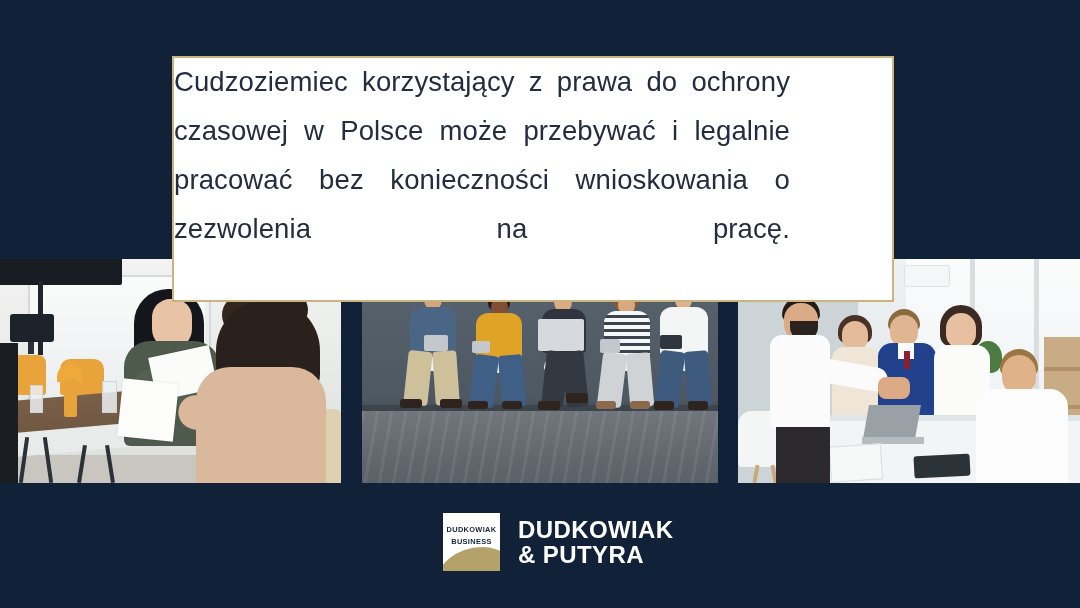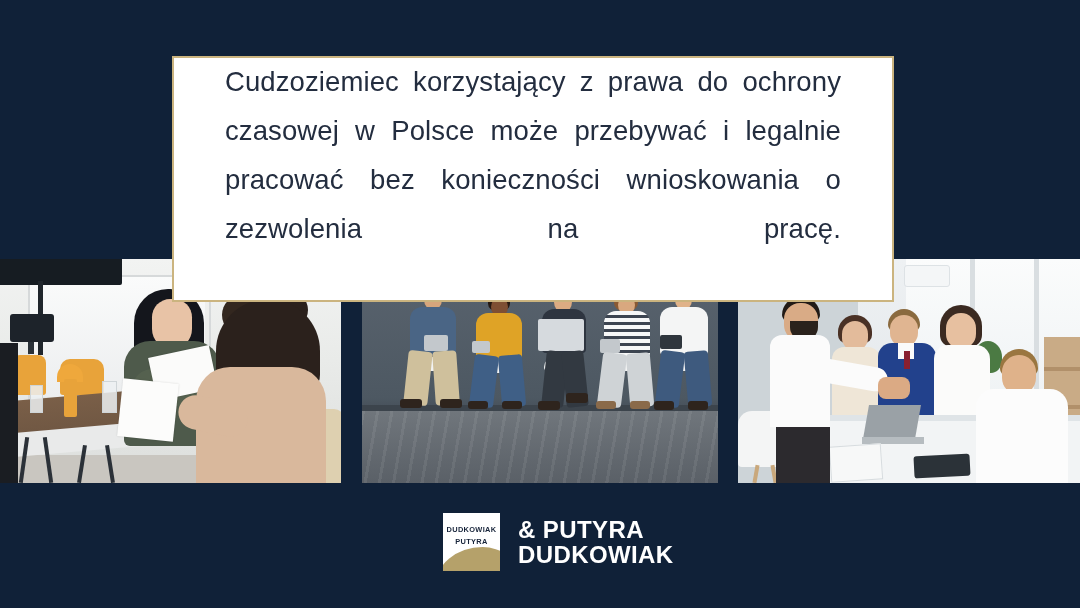--- a/index.html
+++ b/index.html
@@ -125,7 +125,7 @@
   .quote-card{
     position:absolute;left:172px;top:56px;width:722px;height:246px;
     background:#ffffff;border:2px solid #cbb47f;box-sizing:border-box;
-    display:flex;align-items:center;justify-content:center;
+    display:flex;align-items:center;
   }
   .quote-text{
     width:616px;

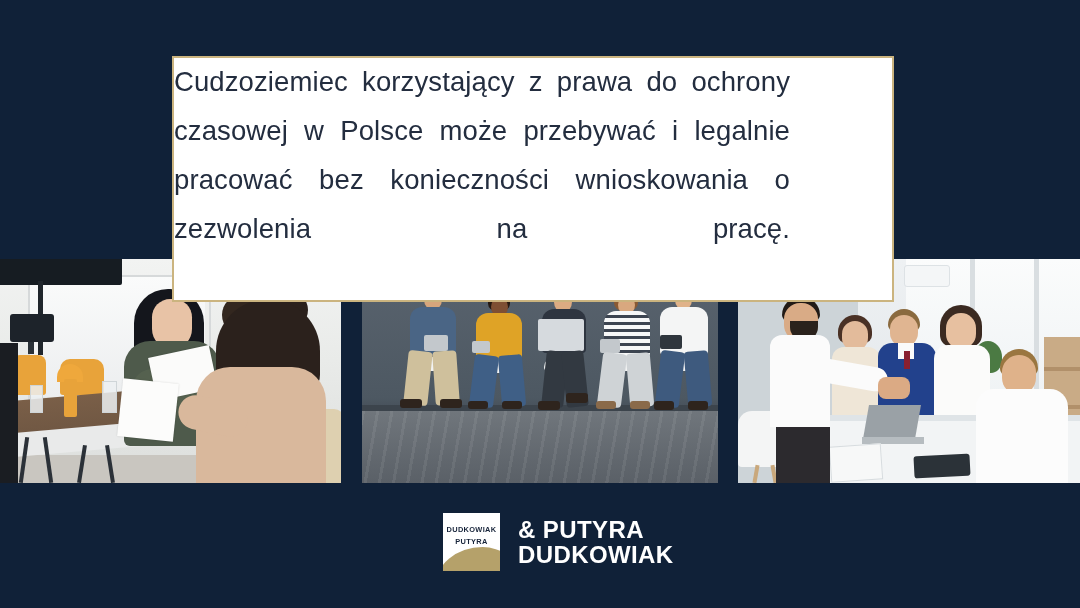--- a/index.html
+++ b/index.html
@@ -325,7 +325,7 @@
     <div class="logo-mark">
       <div class="logo-mark-text">
         <div>DUDKOWIAK</div>
-        <div>PUTYRA</div>
+        <div>BUSINESS</div>
       </div>
       <div class="logo-wave"></div>
     </div>

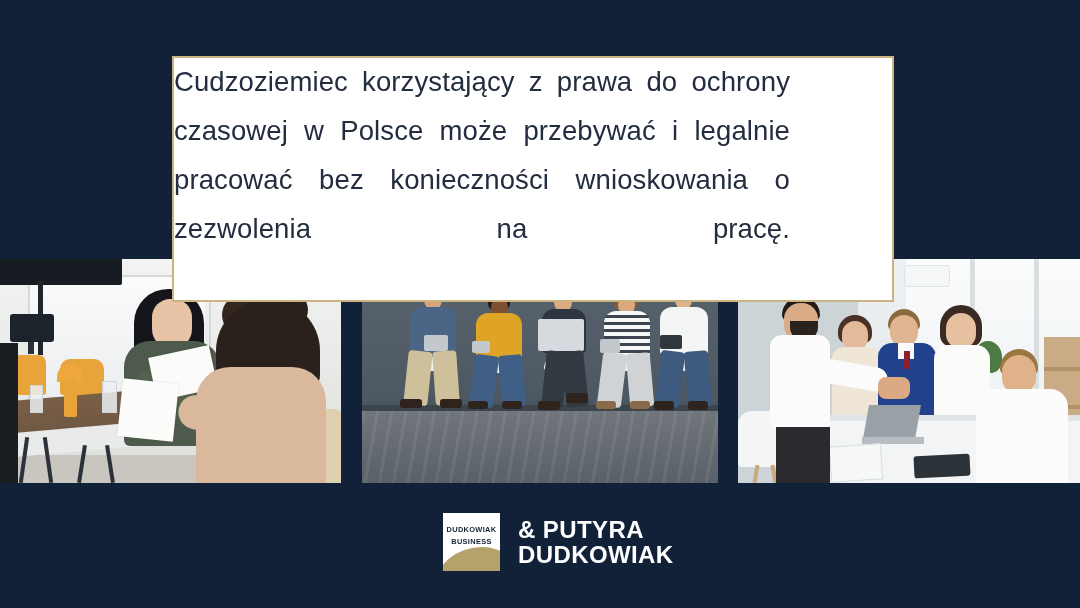--- a/index.html
+++ b/index.html
@@ -330,8 +330,8 @@
       <div class="logo-wave"></div>
     </div>
     <div class="logo-word">
+      <div>DUDKOWIAK</div>
       <div>&amp; PUTYRA</div>
-      <div>DUDKOWIAK</div>
     </div>
   </div>
 

